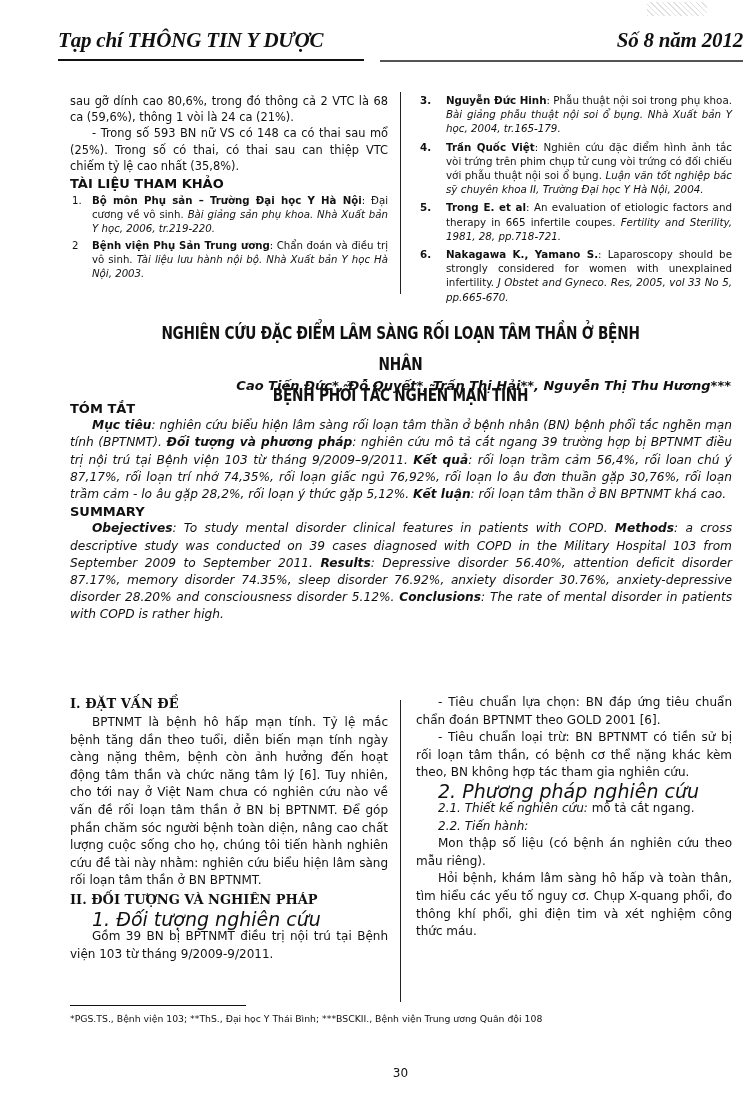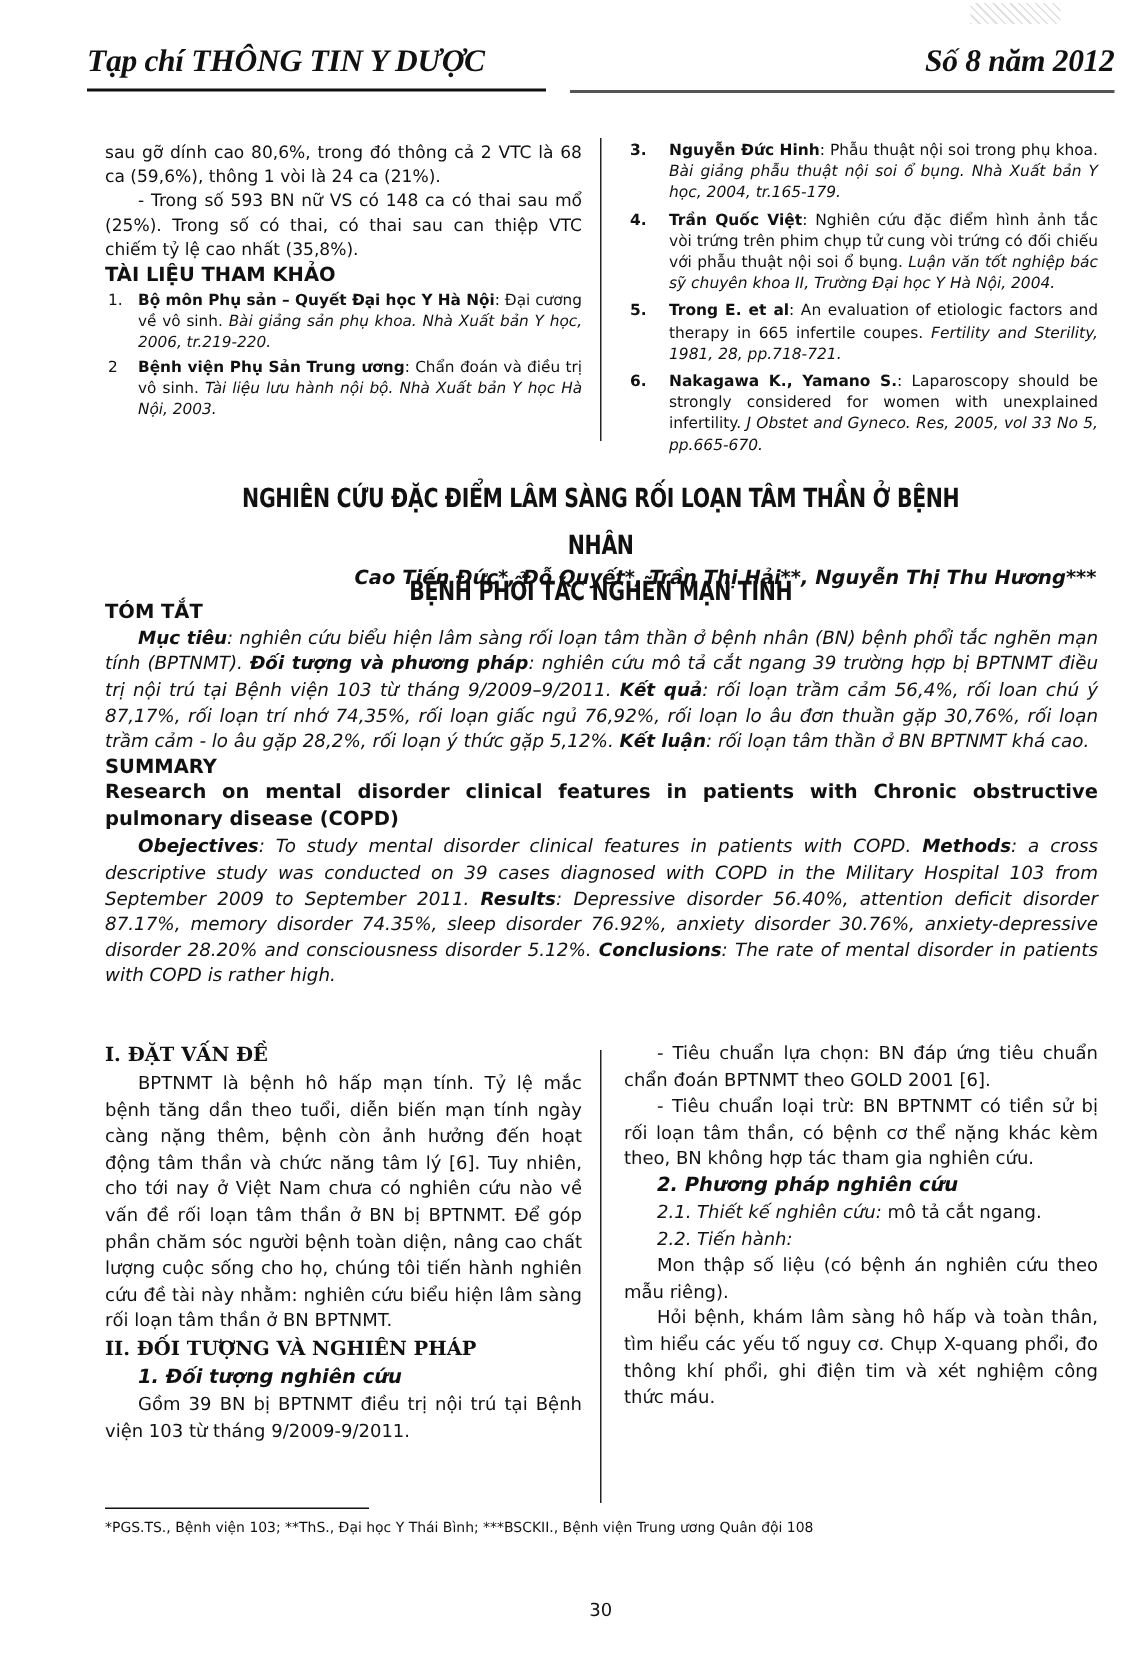--- a/index.html
+++ b/index.html
@@ -64,7 +64,7 @@
     <div class="secT">TÀI LIỆU THAM KHẢO</div>
     <div class="ref">
       <span class="num">1.</span>
-      <b>Bộ môn Phụ sản – Quyết Đại học Y Hà Nội</b><span>: Đại cương về vô sinh. </span><i>Bài giảng sản phụ khoa. Nhà Xuất bản Y học, 2006, tr.219-220.</i>
+      <b>Bộ môn Phụ sản – Trường Đại học Y Hà Nội</b><span>: Đại cương về vô sinh. </span><i>Bài giảng sản phụ khoa. Nhà Xuất bản Y học, 2006, tr.219-220.</i>
     </div>
     <div class="ref">
       <span class="num">2</span>

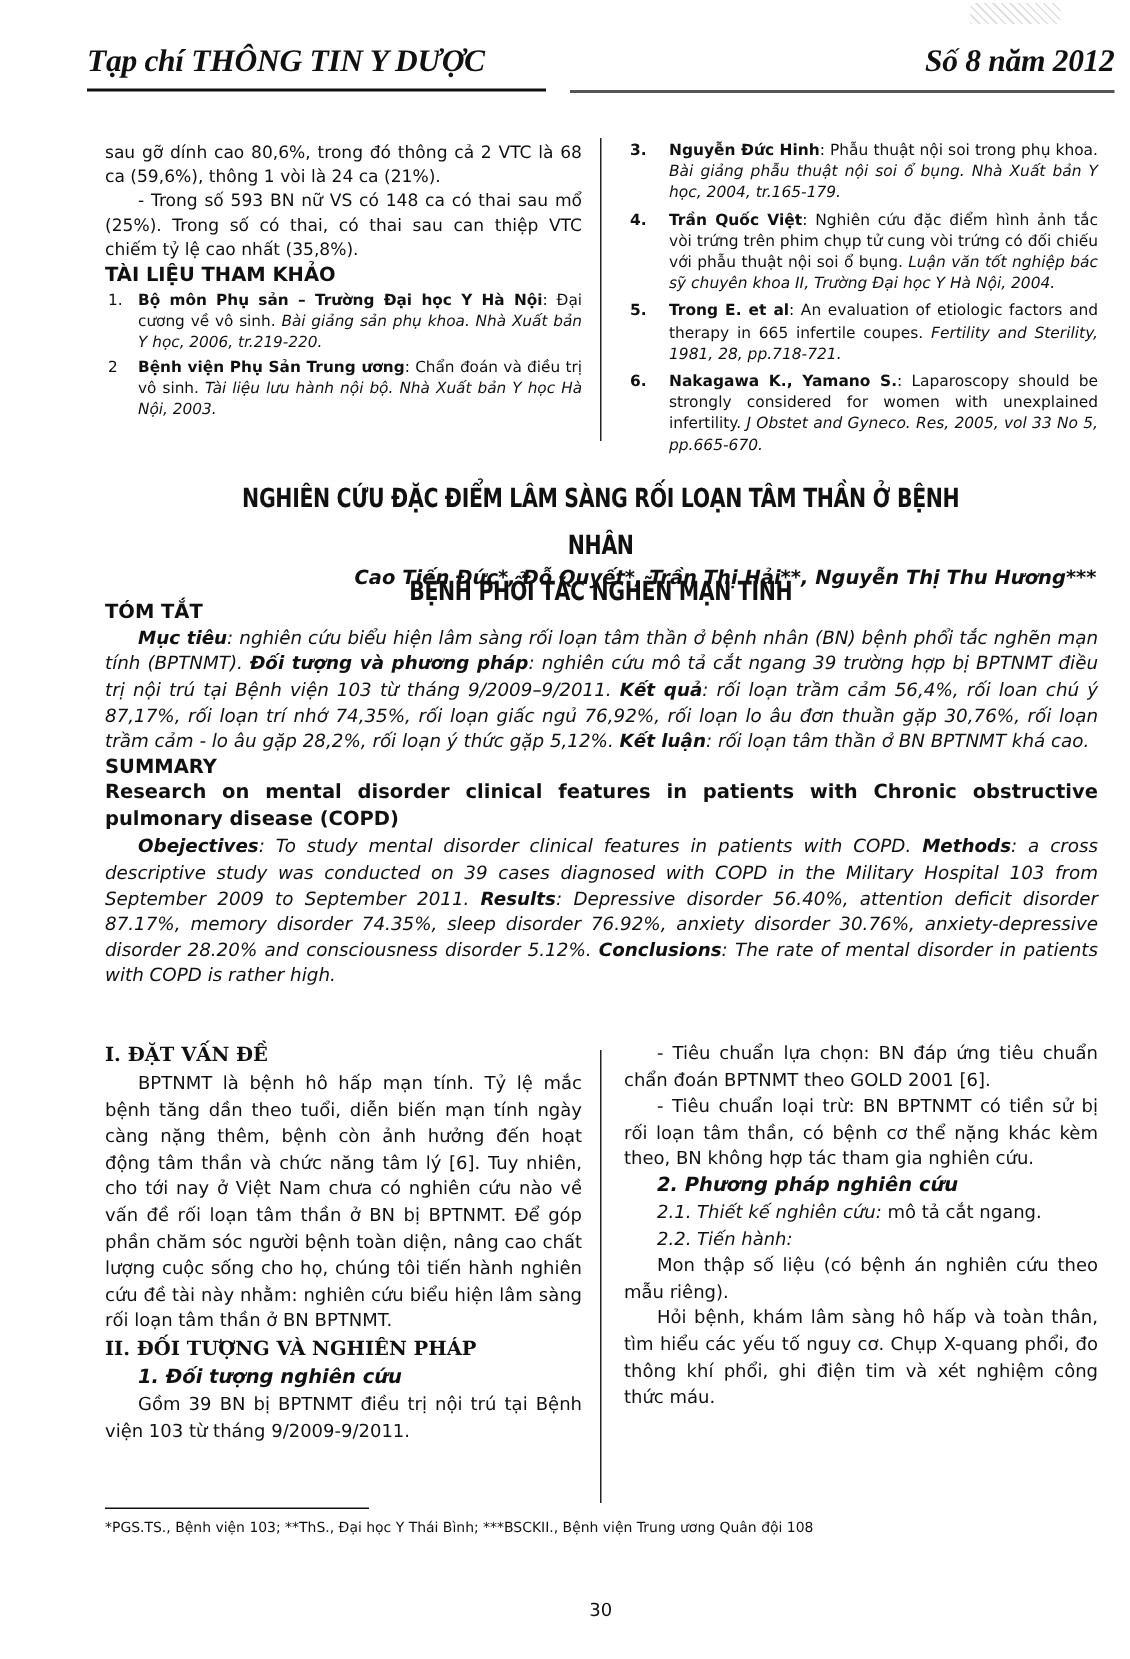--- a/index.html
+++ b/index.html
@@ -102,7 +102,6 @@
     <div class="h">TÓM TẮT</div>
     <div class="ind it"><b>Mục tiêu</b><span>: nghiên cứu biểu hiện lâm sàng rối loạn tâm thần ở bệnh nhân (BN) bệnh phổi tắc nghẽn mạn tính (BPTNMT). </span><b>Đối tượng và phương pháp</b><span>: nghiên cứu mô tả cắt ngang 39 trường hợp bị BPTNMT điều trị nội trú tại Bệnh viện 103 từ tháng 9/2009–9/2011. </span><b>Kết quả</b><span>: rối loạn trầm cảm 56,4%, rối loan chú ý 87,17%, rối loạn trí nhớ 74,35%, rối loạn giấc ngủ 76,92%, rối loạn lo âu đơn thuần gặp 30,76%, rối loạn trầm cảm - lo âu gặp 28,2%, rối loạn ý thức gặp 5,12%. </span><b>Kết luận</b><span>: rối loạn tâm thần ở BN BPTNMT khá cao.</span></div>
     <div class="h">SUMMARY</div>
-    <div class="sumtitle">Research on mental disorder clinical features in patients with Chronic obstructive pulmonary disease (COPD)</div>
     <div class="ind it"><b>Obejectives</b><span>: To study mental disorder clinical features in patients with COPD. </span><b>Methods</b><span>: a cross descriptive study was conducted on 39 cases diagnosed with COPD in the Military Hospital 103 from September 2009 to September 2011. </span><b>Results</b><span>: Depressive disorder 56.40%, attention deficit disorder 87.17%, memory disorder 74.35%, sleep disorder 76.92%, anxiety disorder 30.76%, anxiety-depressive disorder 28.20% and consciousness disorder 5.12%. </span><b>Conclusions</b><span>: The rate of mental disorder in patients with COPD is rather high.</span></div>
   </div>
 

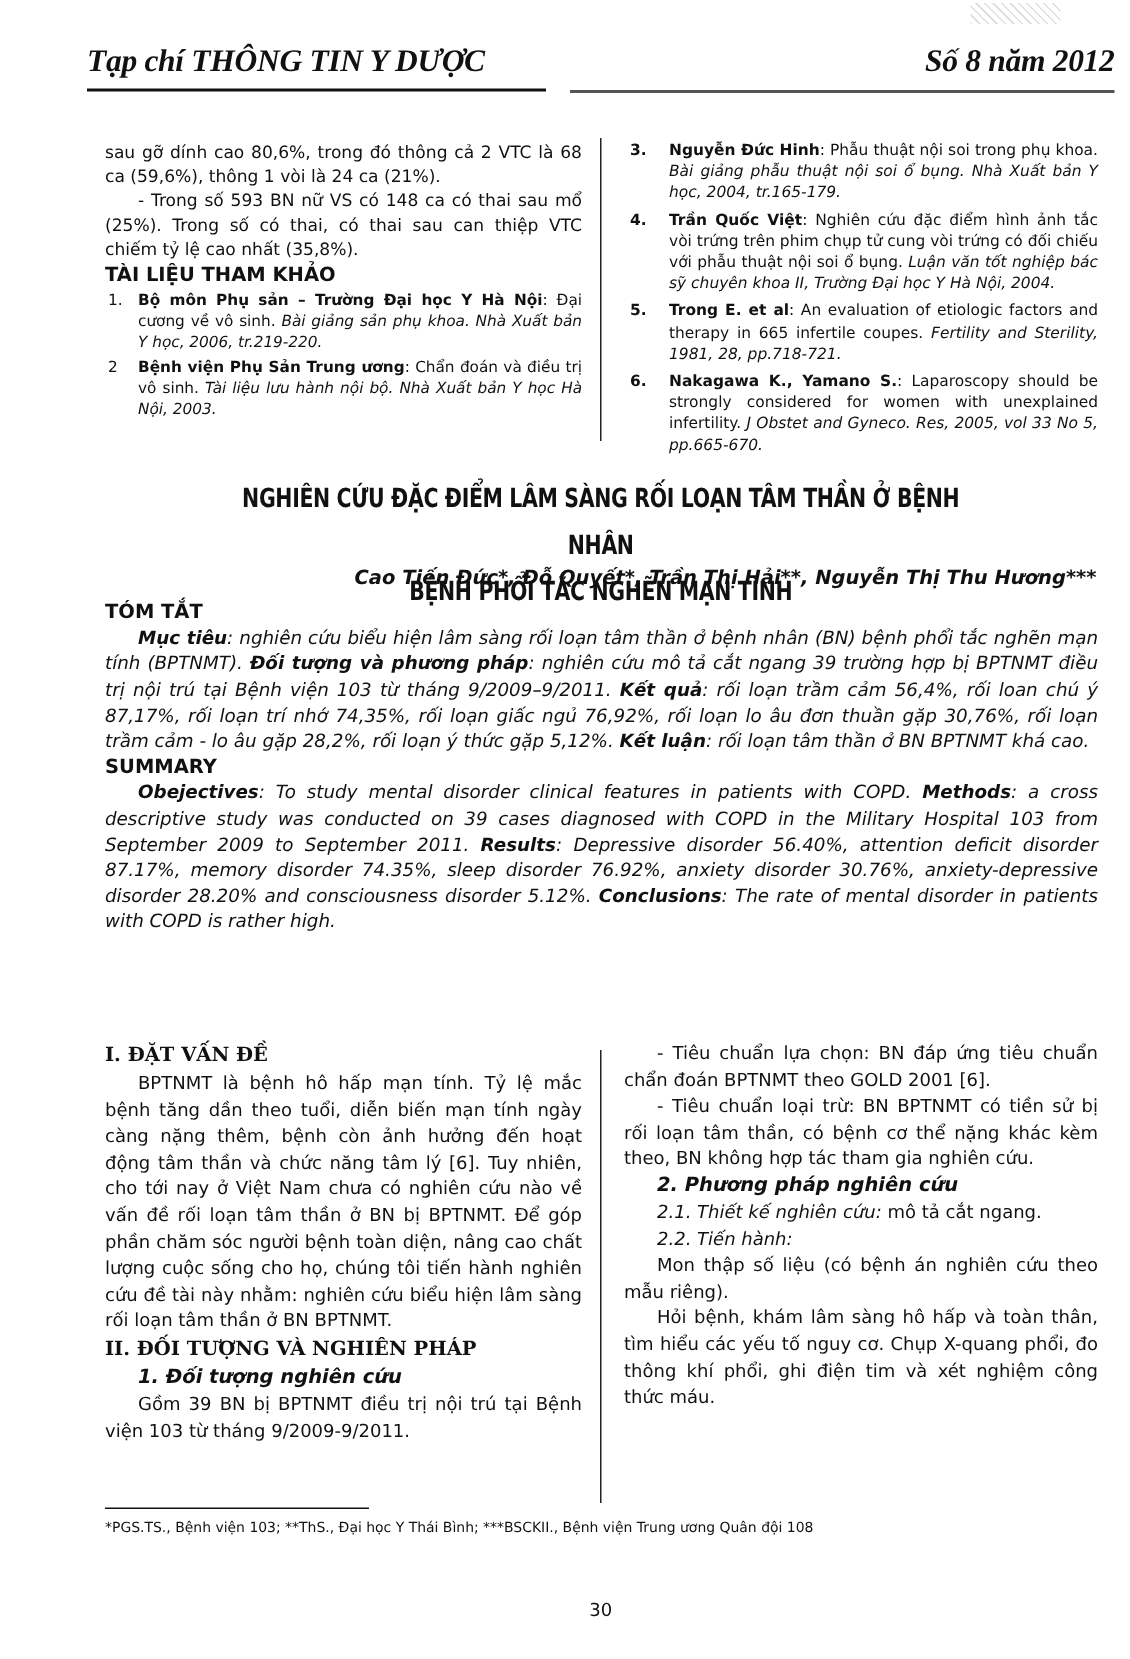--- a/index.html
+++ b/index.html
@@ -36,7 +36,7 @@
   .abstract .ind { text-indent: 22px; }
   .abstract .sumtitle { font-weight: bold; font-size: 13px; line-height: 18px; }
 
-  .sub { font-weight: bold; font-style: italic; font-size: 13px; padding-left: 22px; line-height: 18px; }
+  .sub { font-weight: normal; font-style: italic; font-size: 19px; padding-left: 22px; line-height: 18px; }
   .sub2 { font-style: italic; padding-left: 22px; }
 
   .fnrule { position: absolute; left: 46px; top: 1005px; width: 176px; height: 1px; background: #111; }

